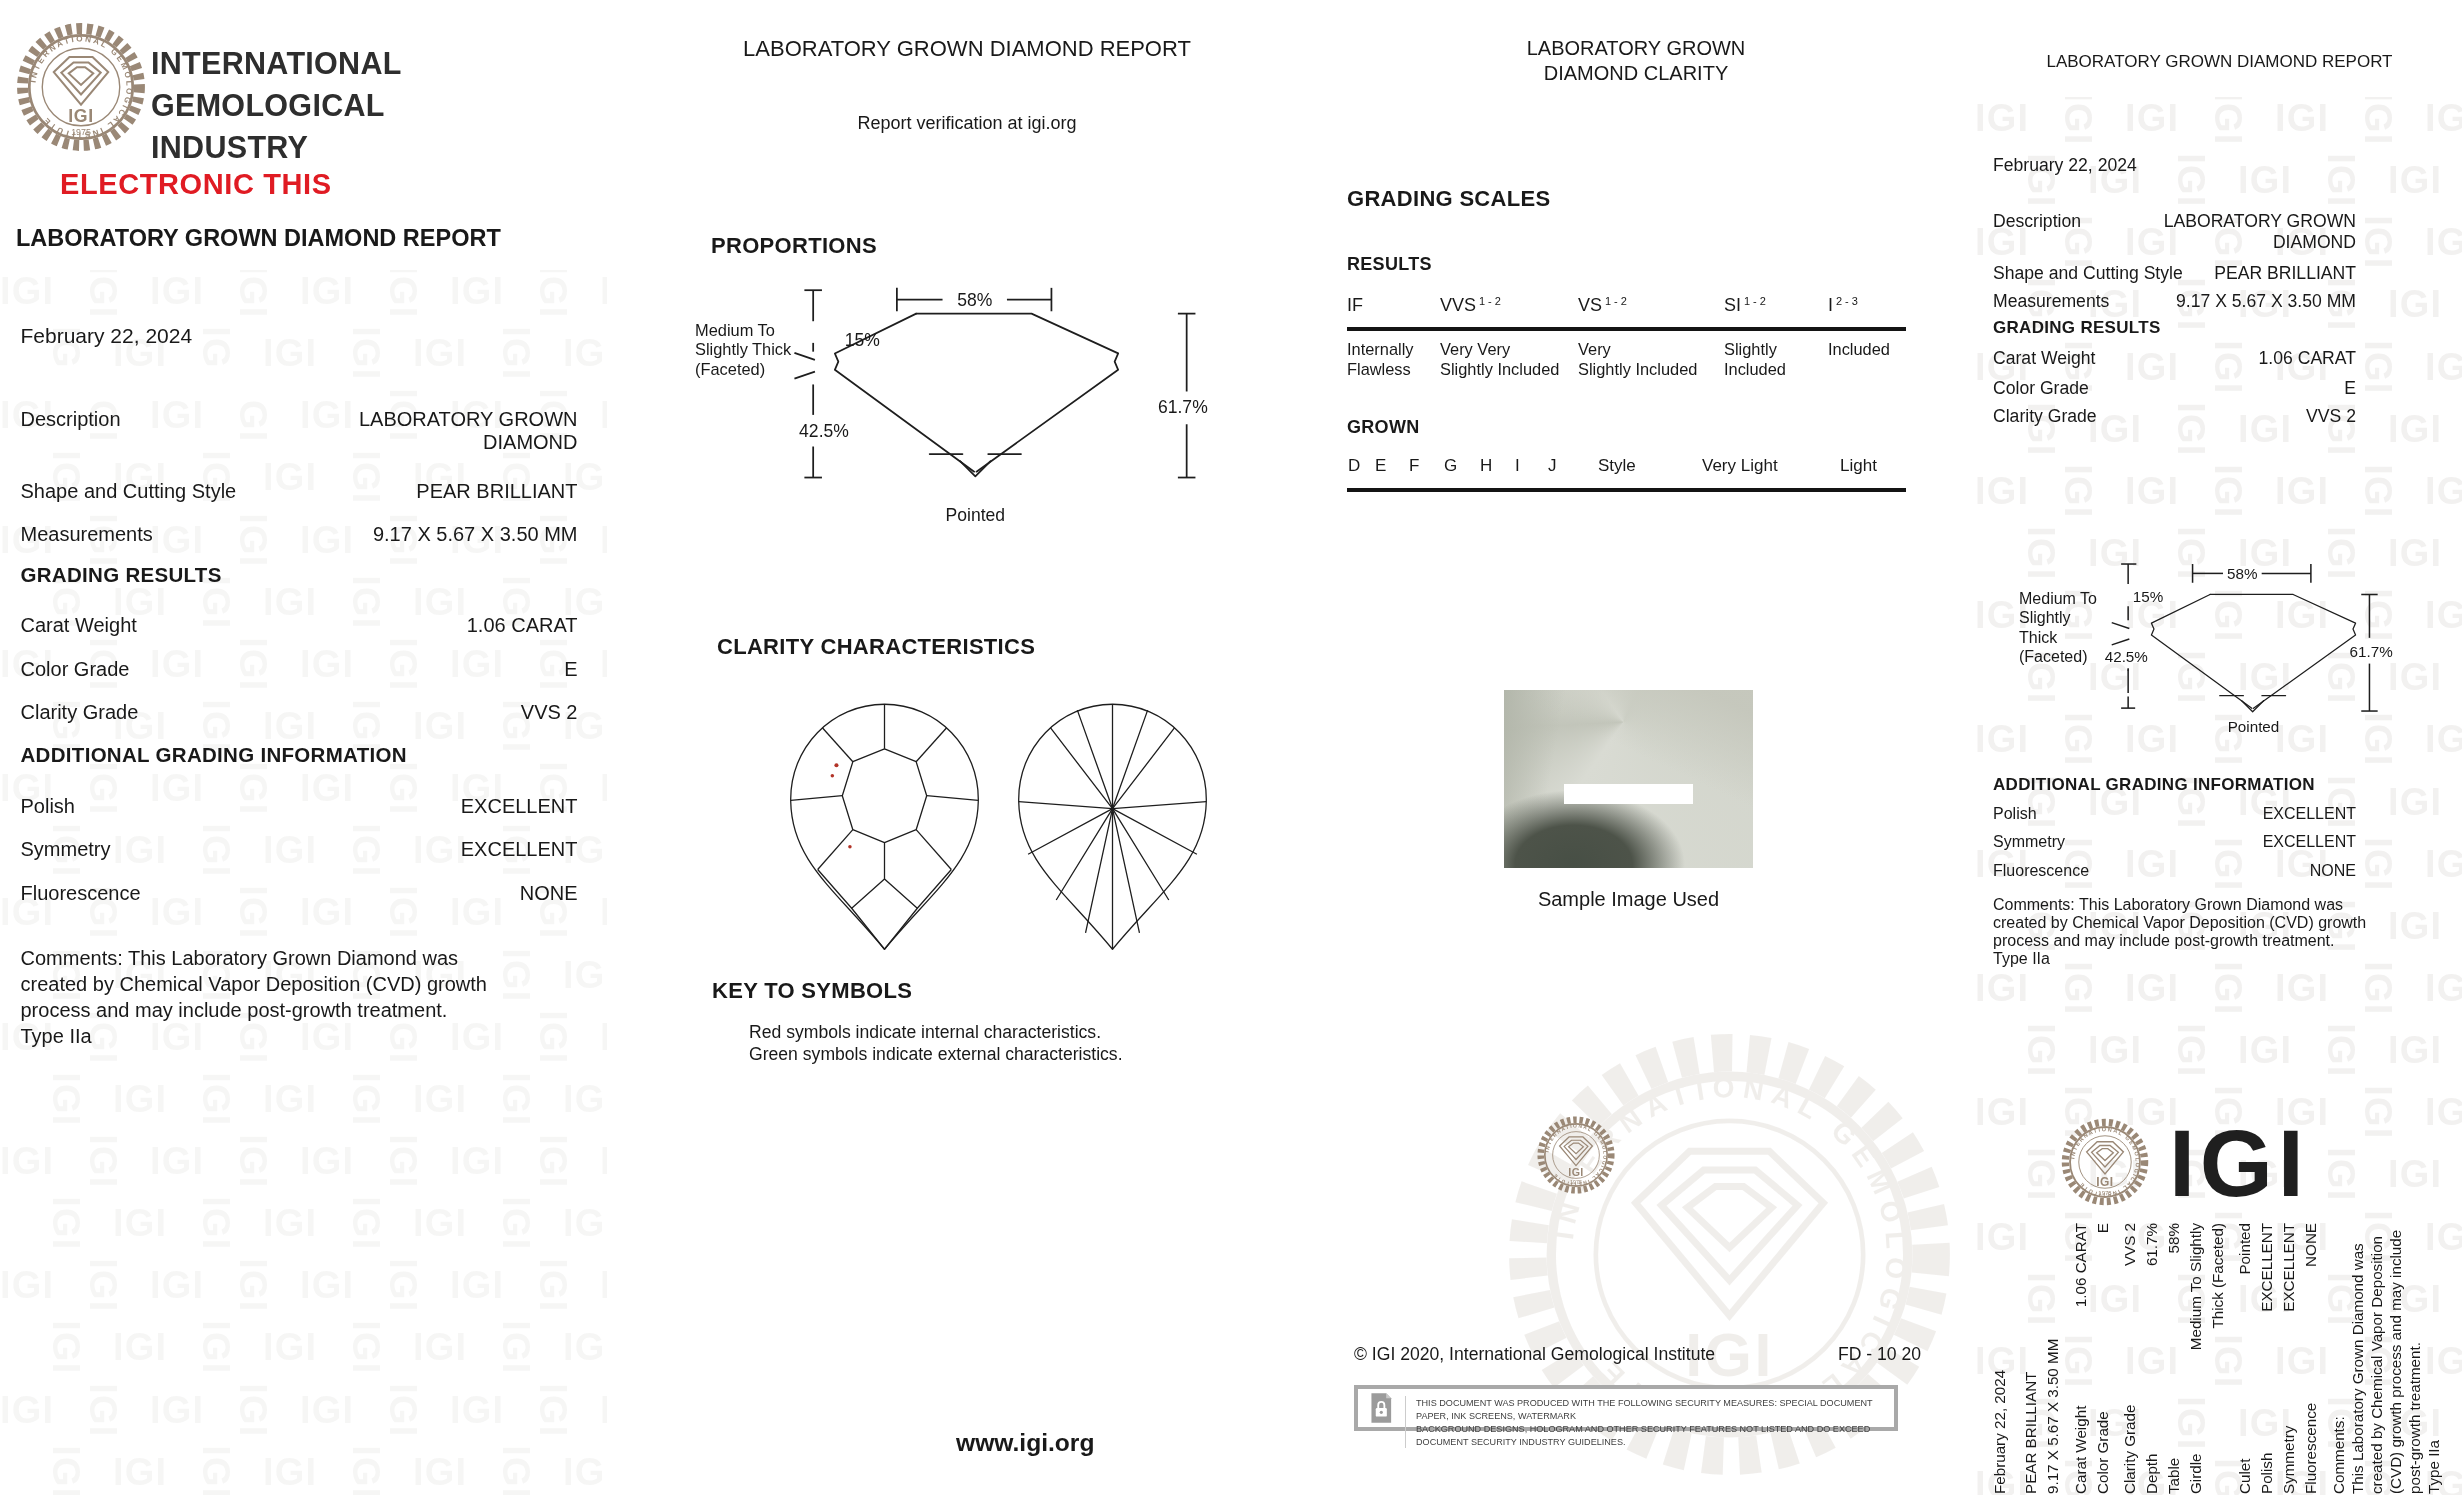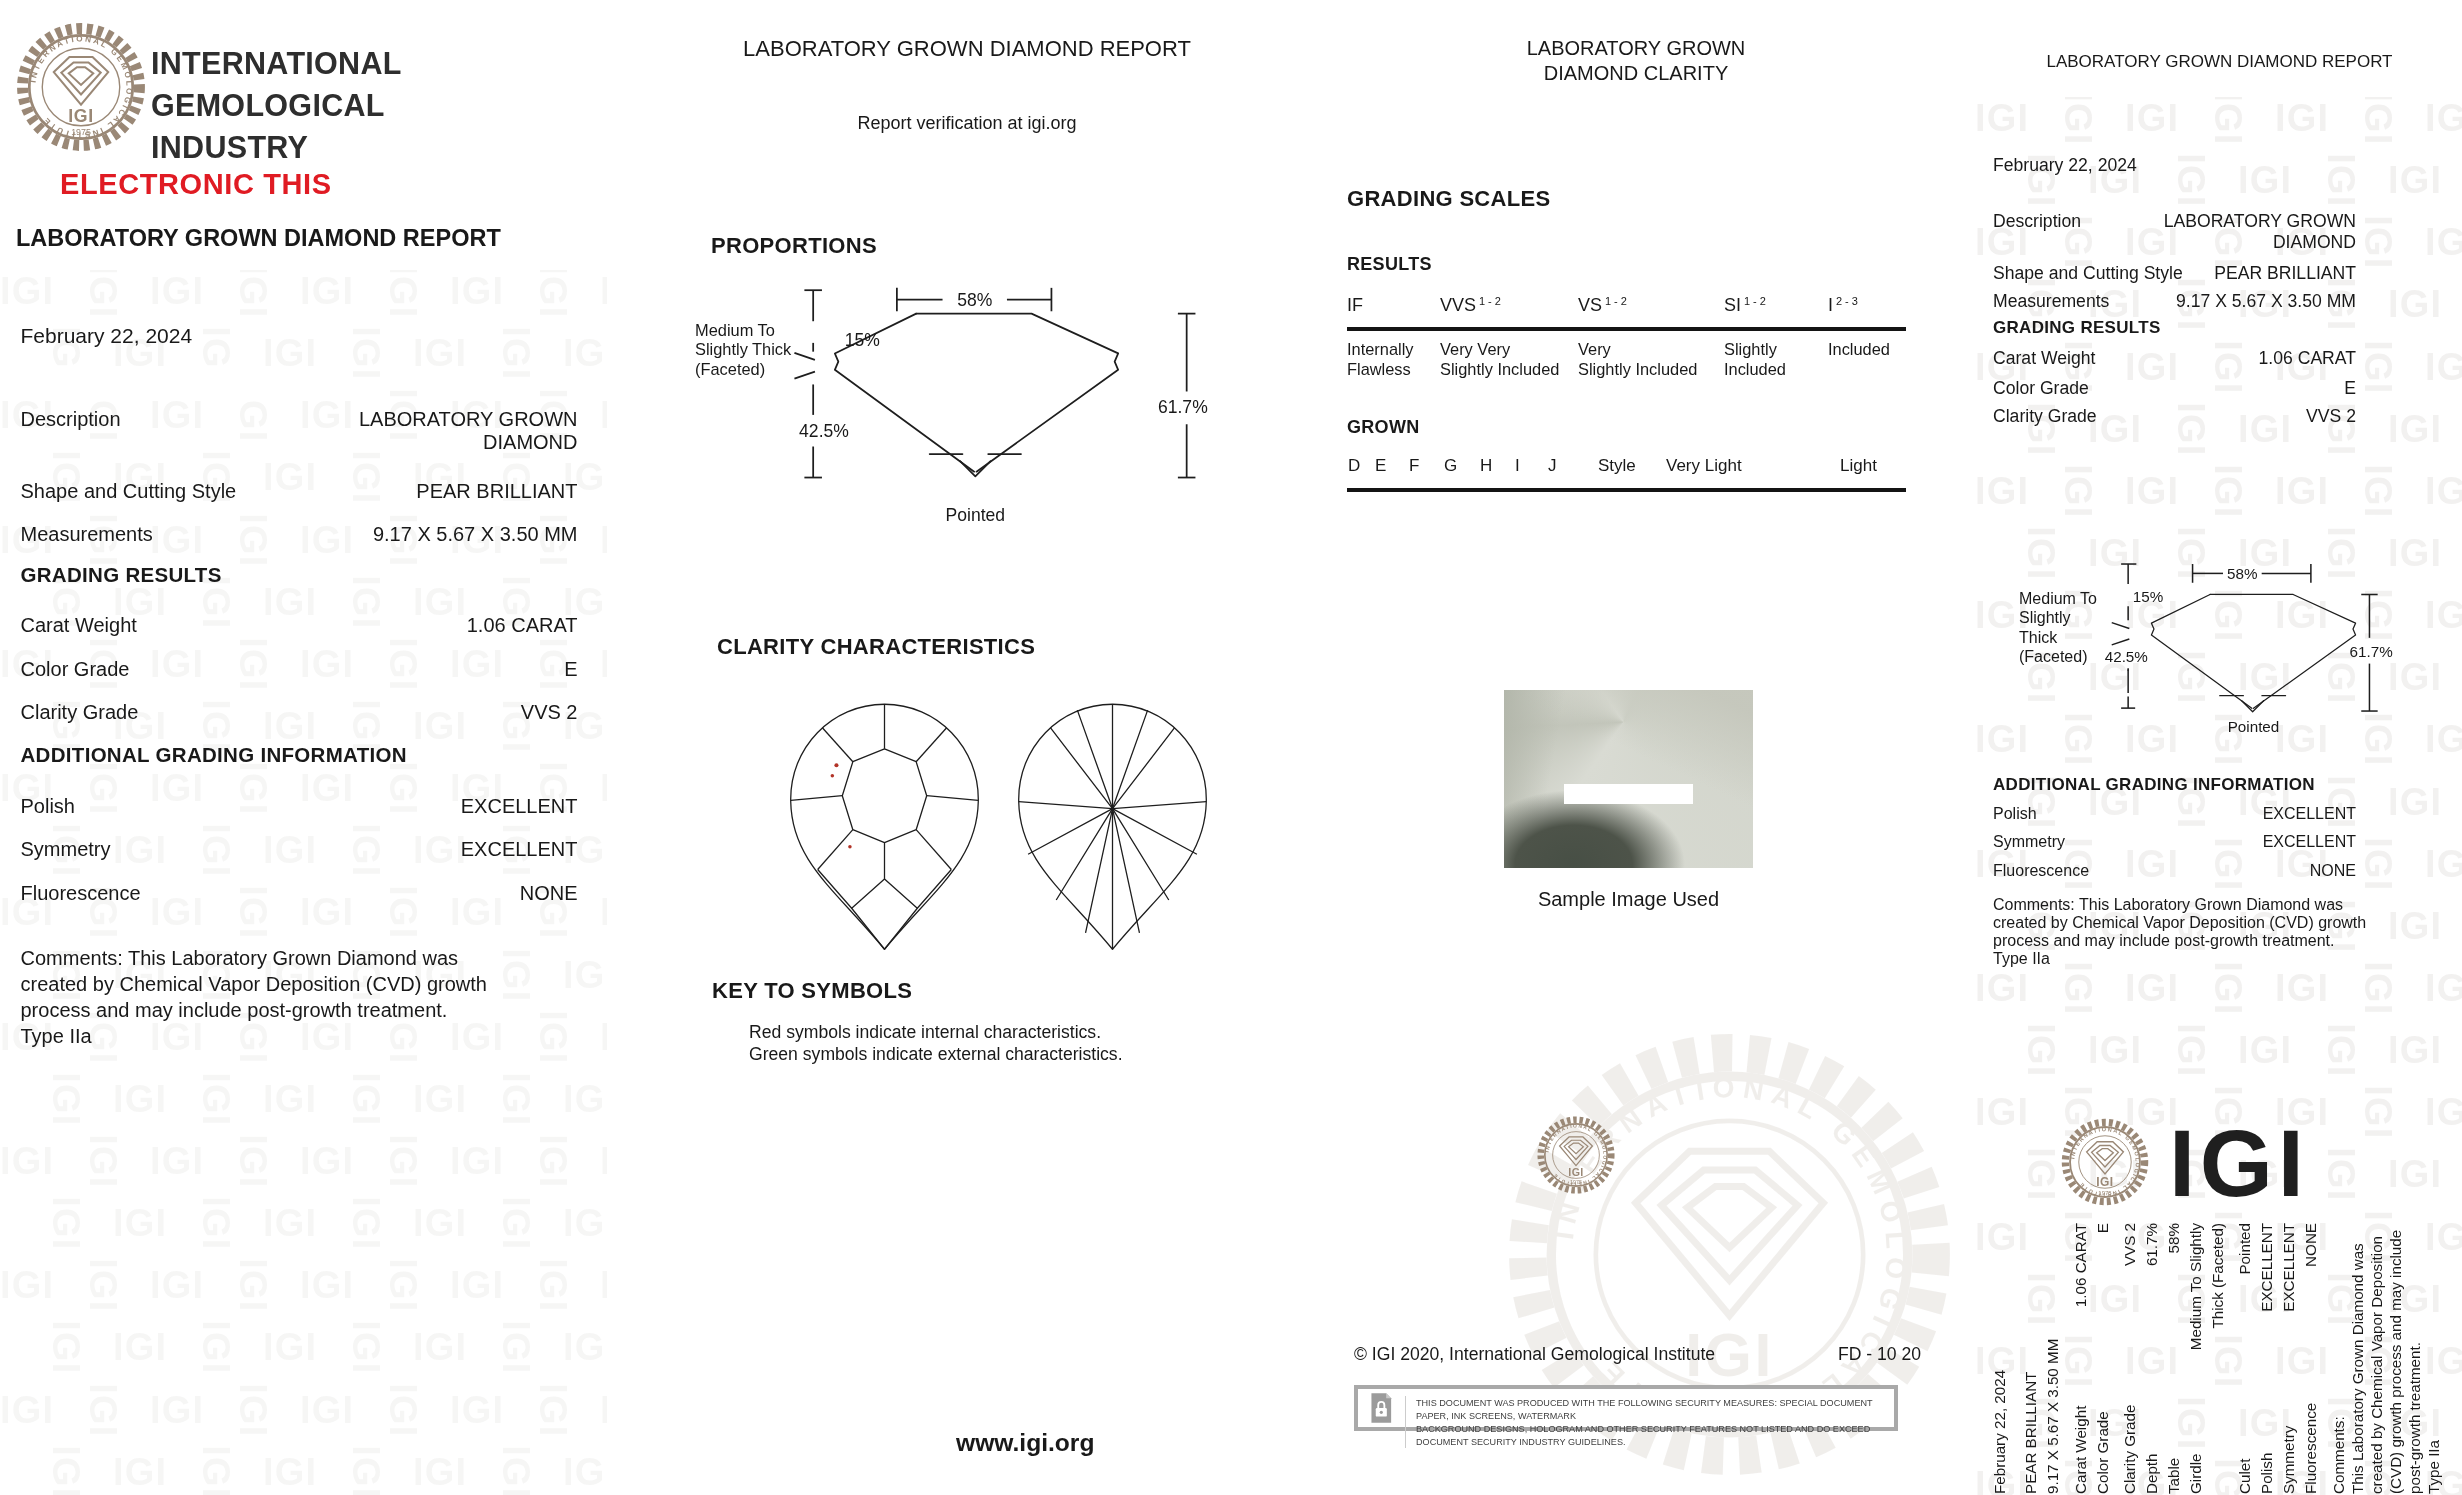--- a/index.html
+++ b/index.html
@@ -607,7 +607,7 @@
 <span class="colletter" style="left:1515px;">I</span>
 <span class="colletter" style="left:1548px;">J</span>
 <span class="colletter" style="left:1598px;">Style</span>
-<span class="colletter" style="left:1666px;">Very Light</span>
+<span class="colletter" style="left:1702px;">Very Light</span>
 <span class="colletter" style="left:1840px;">Light</span>
 
 <div class="thickline" style="left:1347px;top:488px;width:559px;"></div>

